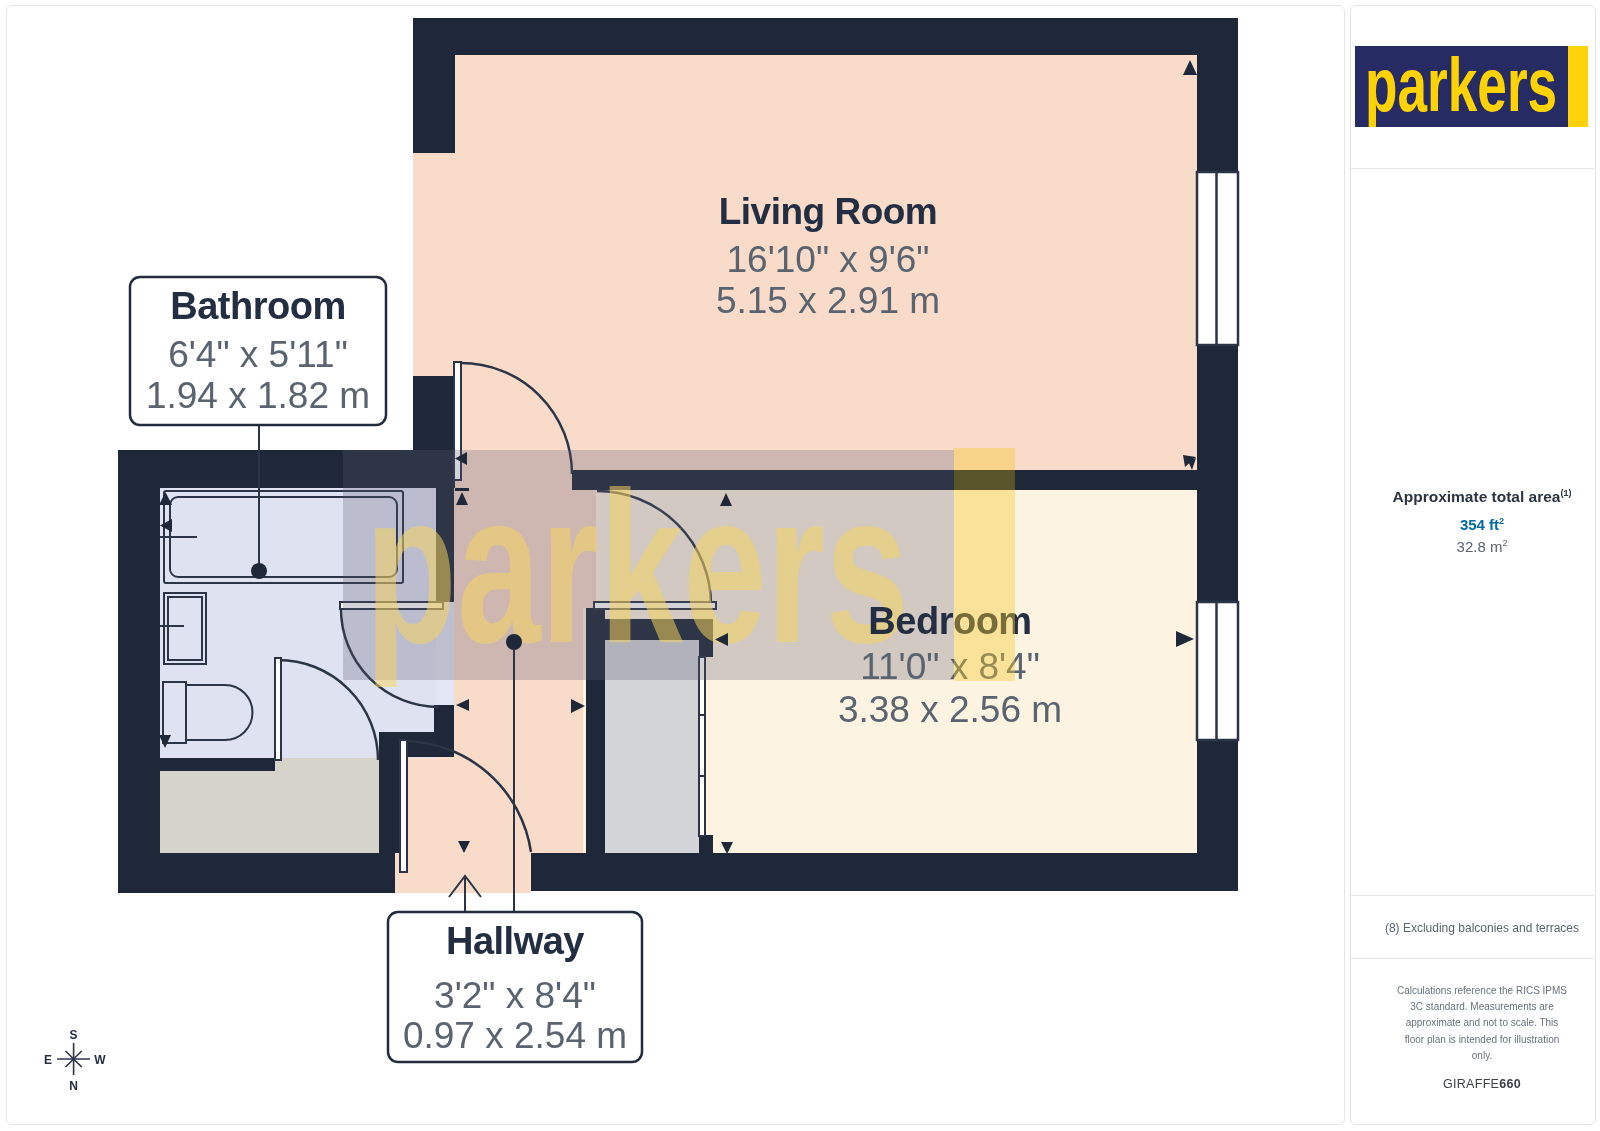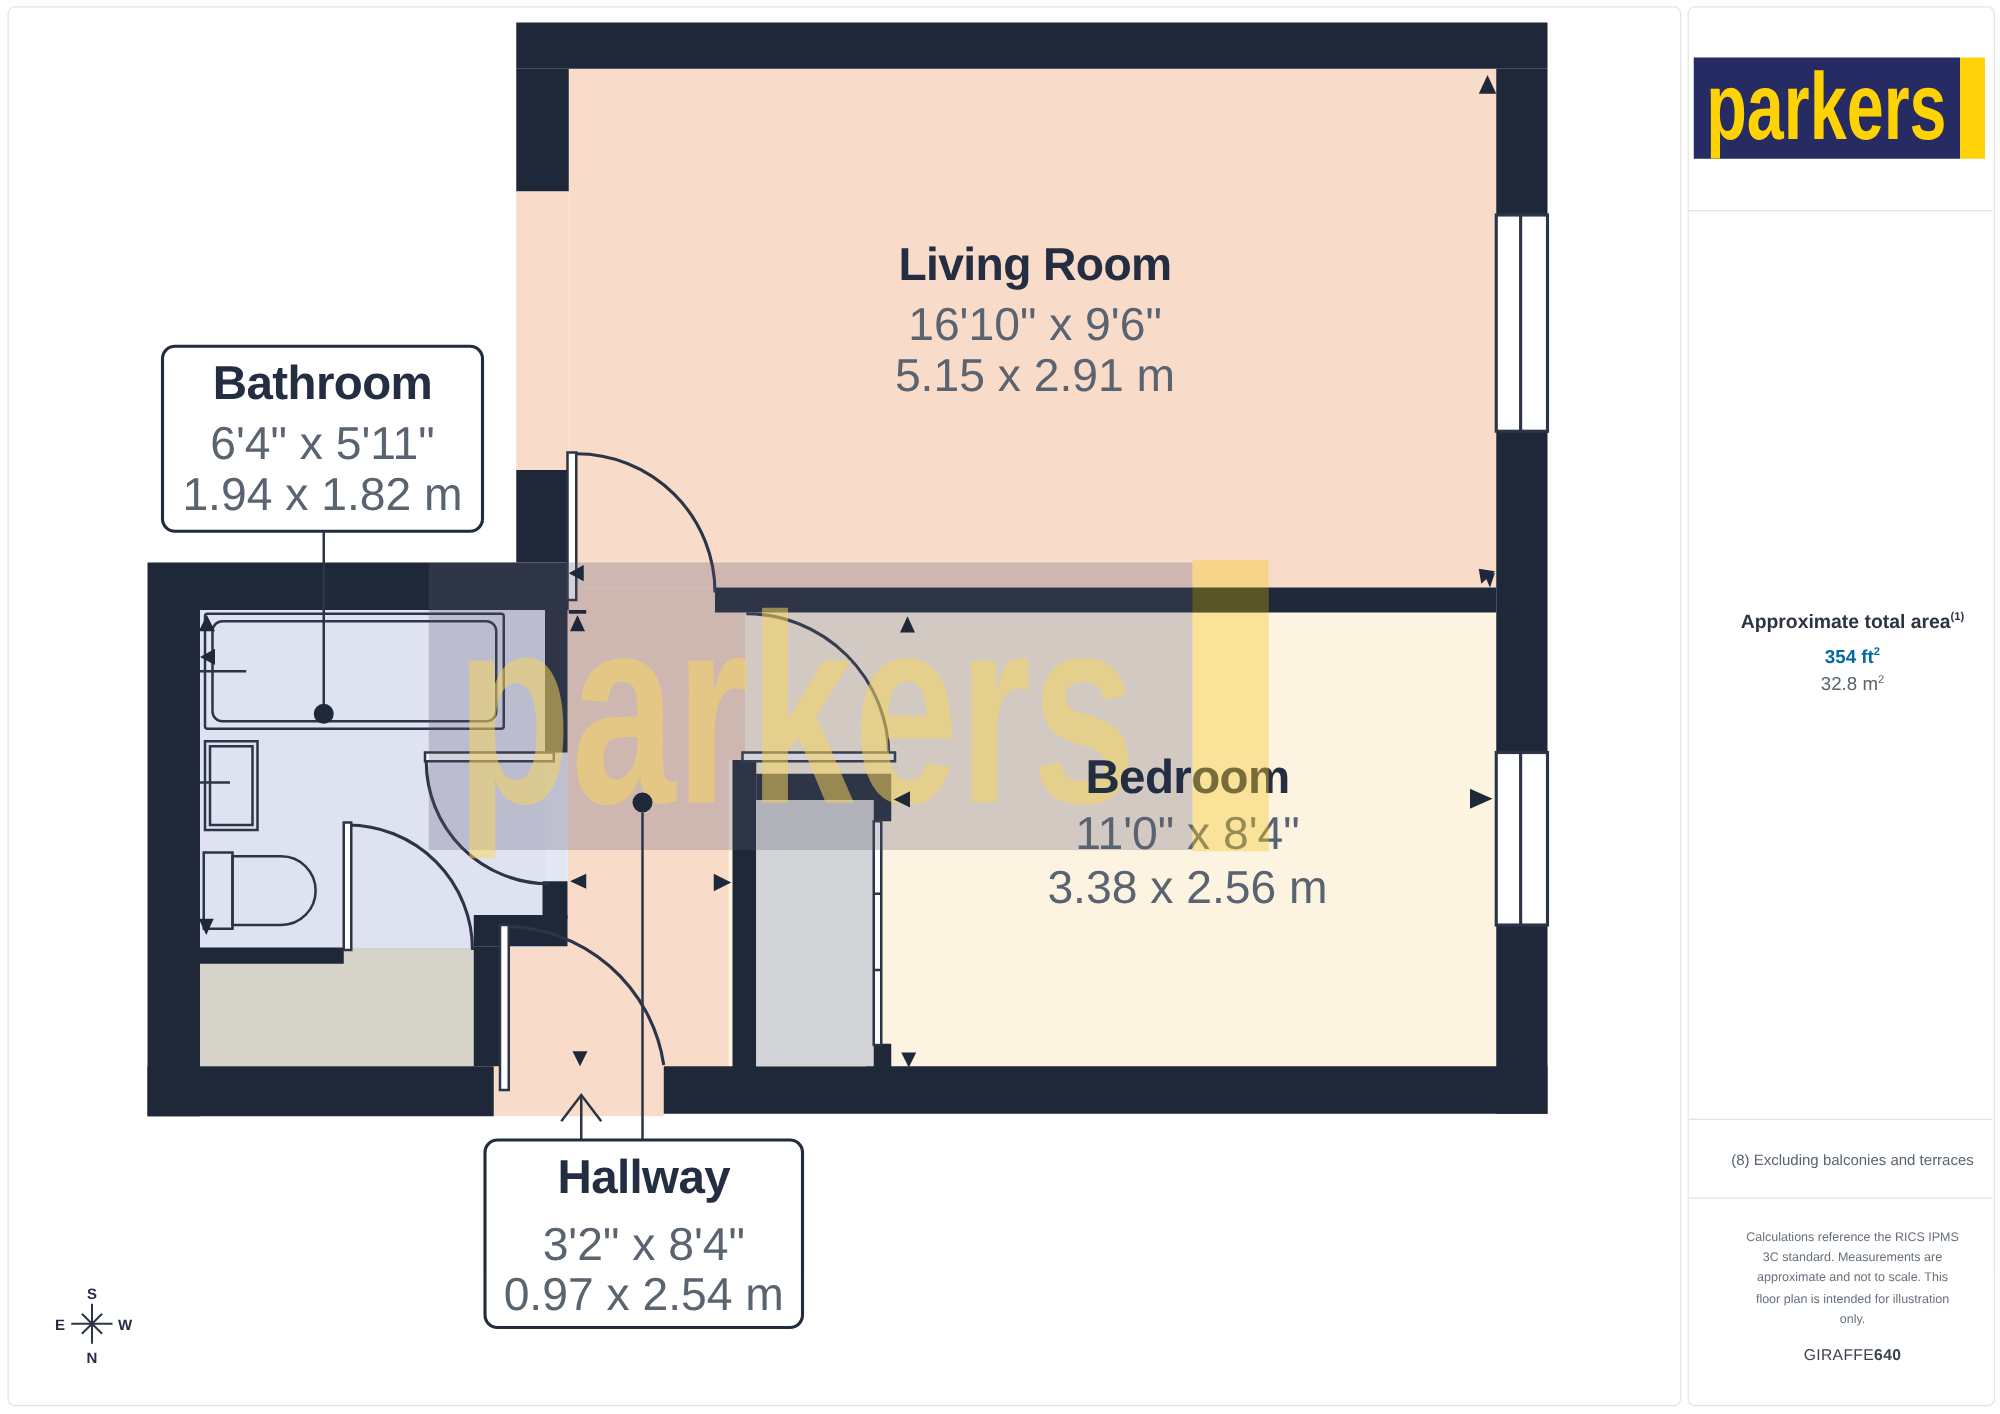--- a/index.html
+++ b/index.html
@@ -179,7 +179,7 @@
   <div class="sb" style="top:538px;font-size:15px;color:#5a646e;">32.8 m<sup style="font-size:9px;">2</sup></div>
   <div class="sb" style="top:921px;font-size:12px;color:#5a646e;">(8) Excluding balconies and terraces</div>
   <div class="sb" style="top:983px;font-size:10px;line-height:16.2px;color:#67717c;">Calculations reference the RICS IPMS<br>3C standard. Measurements are<br>approximate and not to scale. This<br>floor plan is intended for illustration<br>only.</div>
-  <div class="sb" style="top:1077px;font-size:12.5px;color:#3a4149;letter-spacing:0.3px;">GIRAFFE<b>640</b></div>
+  <div class="sb" style="top:1077px;font-size:12.5px;color:#3a4149;letter-spacing:0.3px;">GIRAFFE<b>660</b></div>
 </div>
 
 </body></html>

